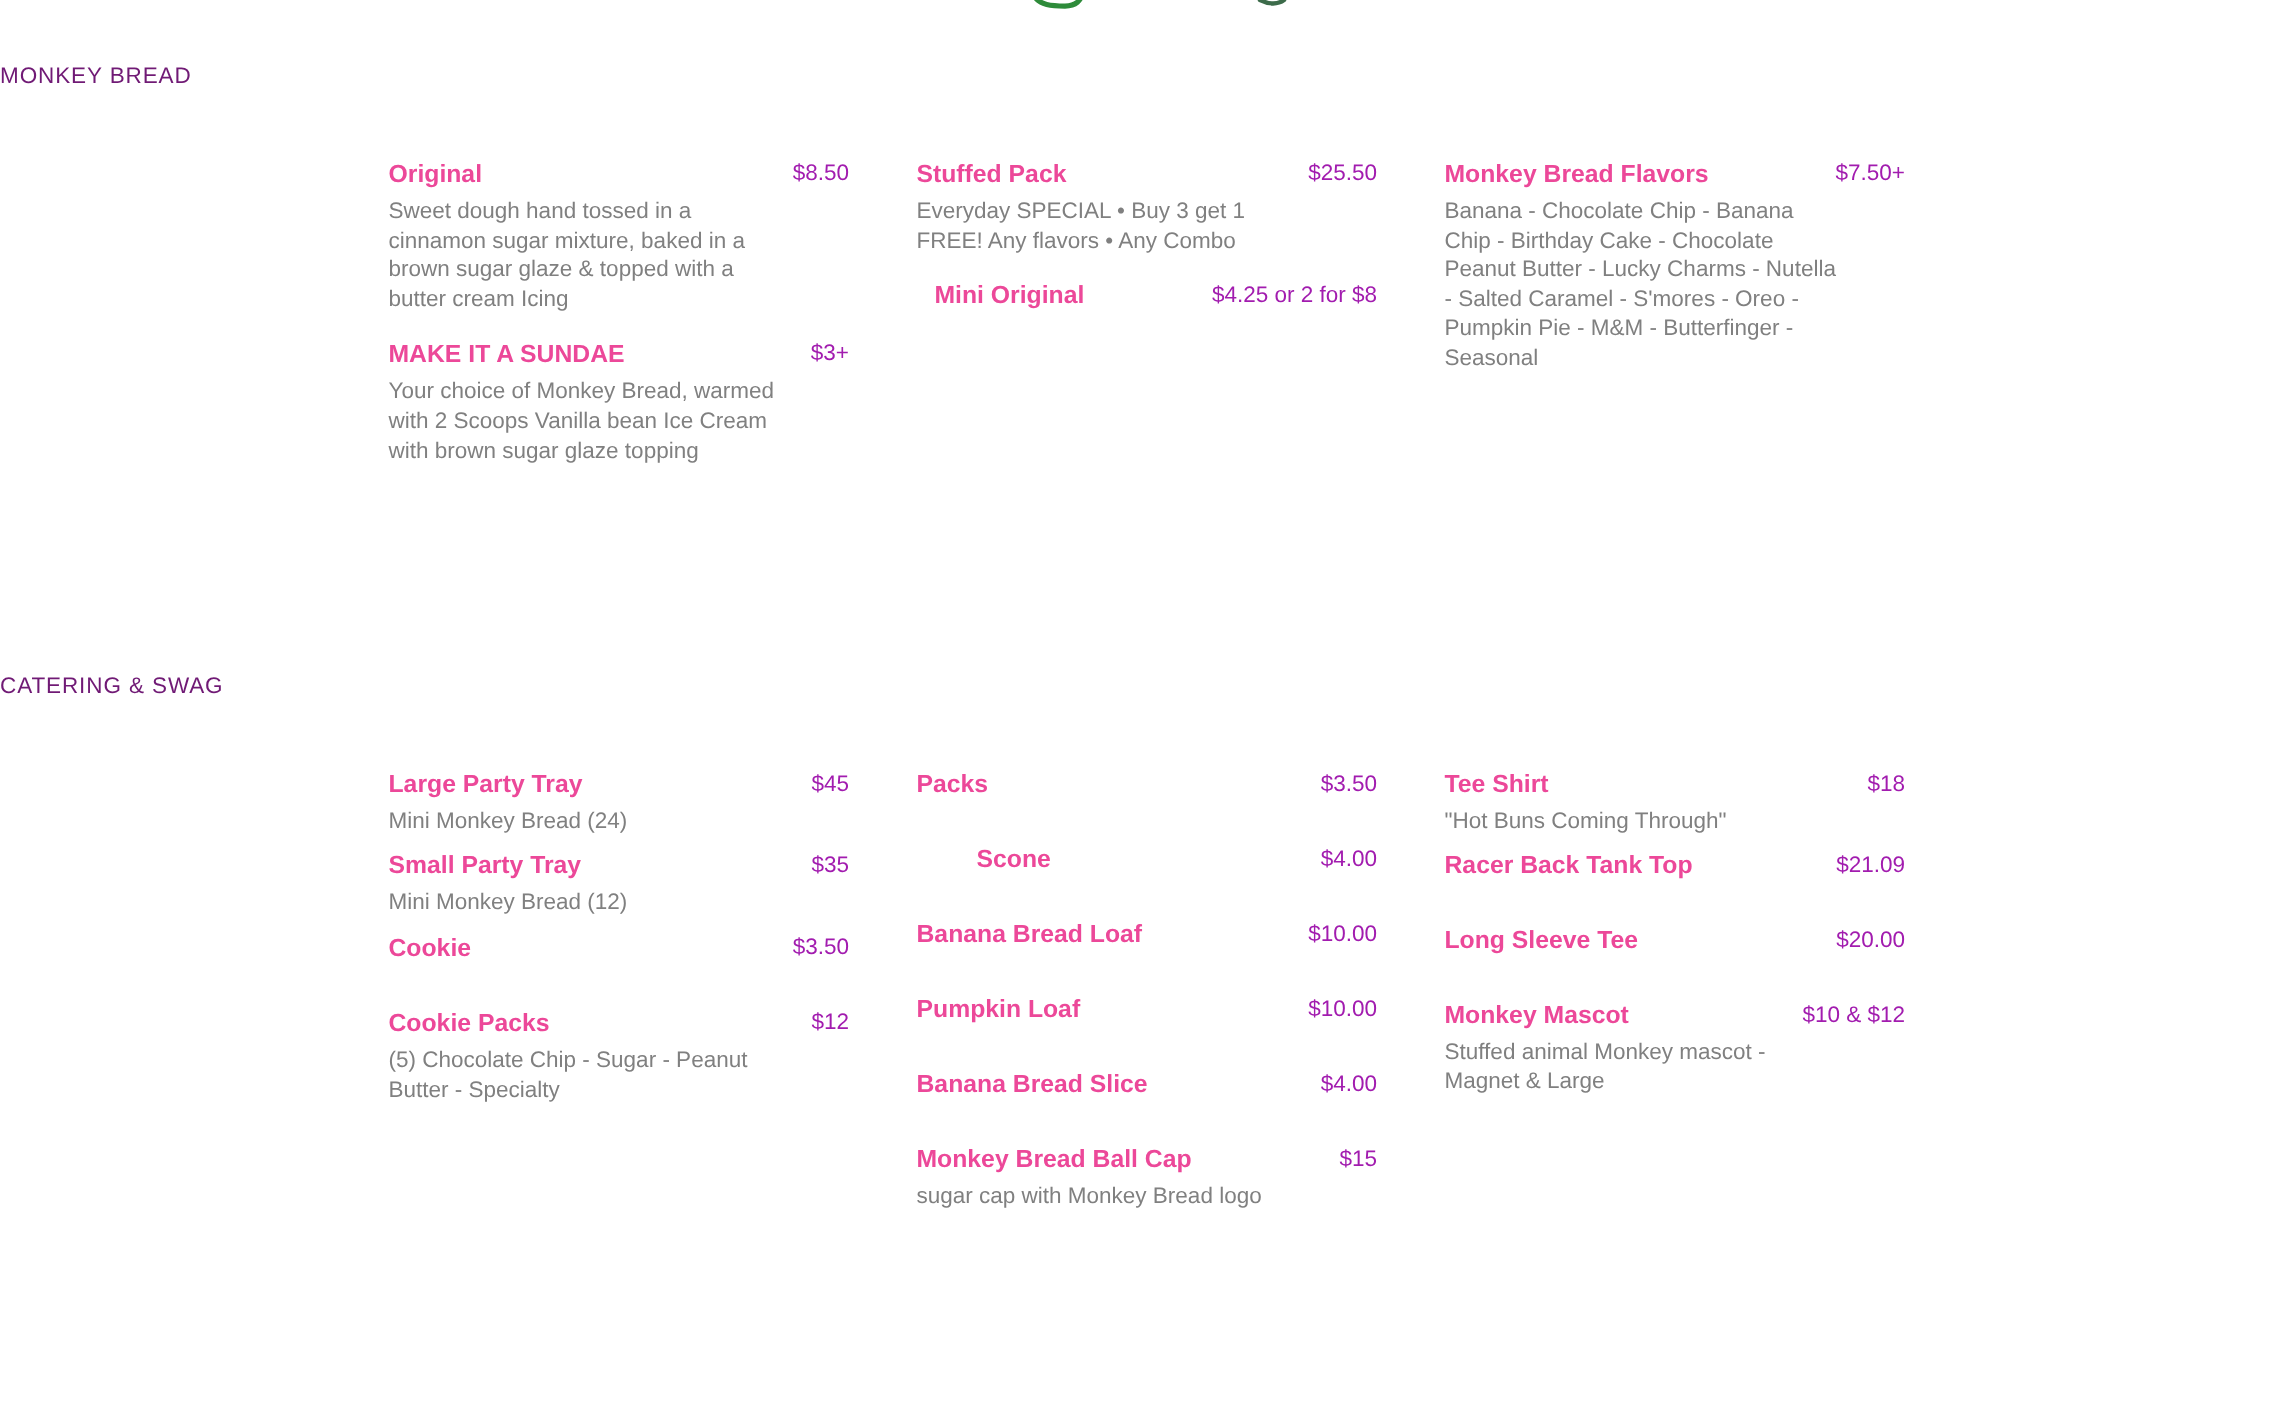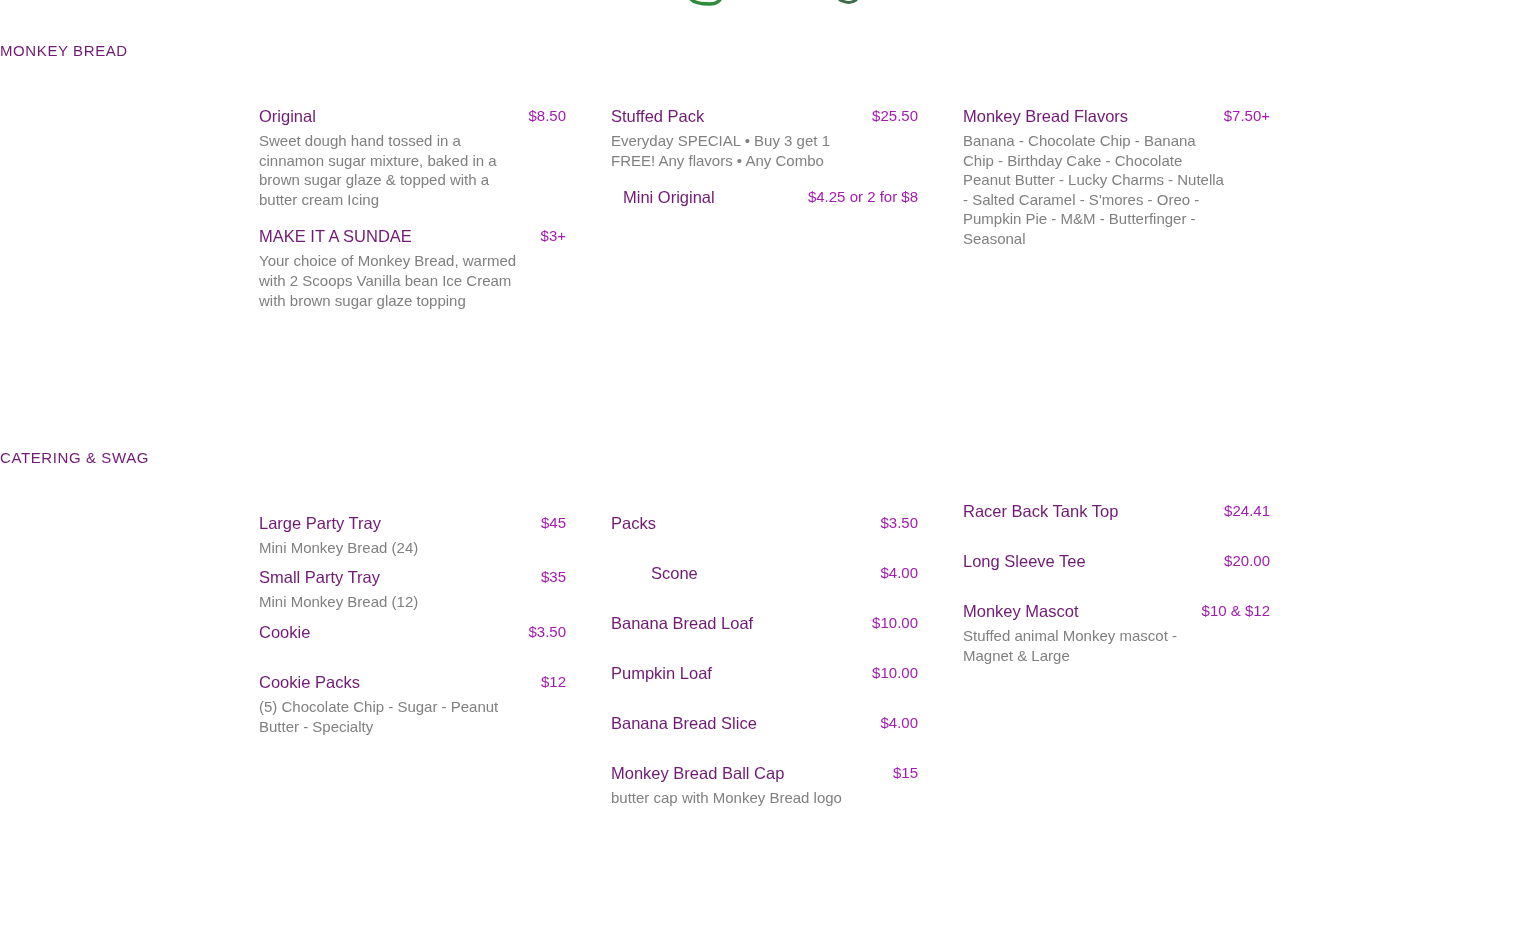--- a/index.html
+++ b/index.html
@@ -11,7 +11,7 @@
   .col { position: absolute; width: 307px; }
   .item { position: relative; margin-bottom: 22px; }
   .item-head { position: relative; height: 22px; }
-  .item-name { font-weight: normal; font-size: 16.5px; color: #701a75; white-space: nowrap; }
+  .item-name { font-weight: bold; font-size: 16.5px; color: #ec4899; white-space: nowrap; }
   .item-price { position: absolute; right: 0; top: 0; font-size: 15px; color: #a21caf; white-space: nowrap; }
   .item-desc { font-size: 15px; line-height: 19.6px; color: #808080; width: 262px; margin-top: 2px; }
 </style>

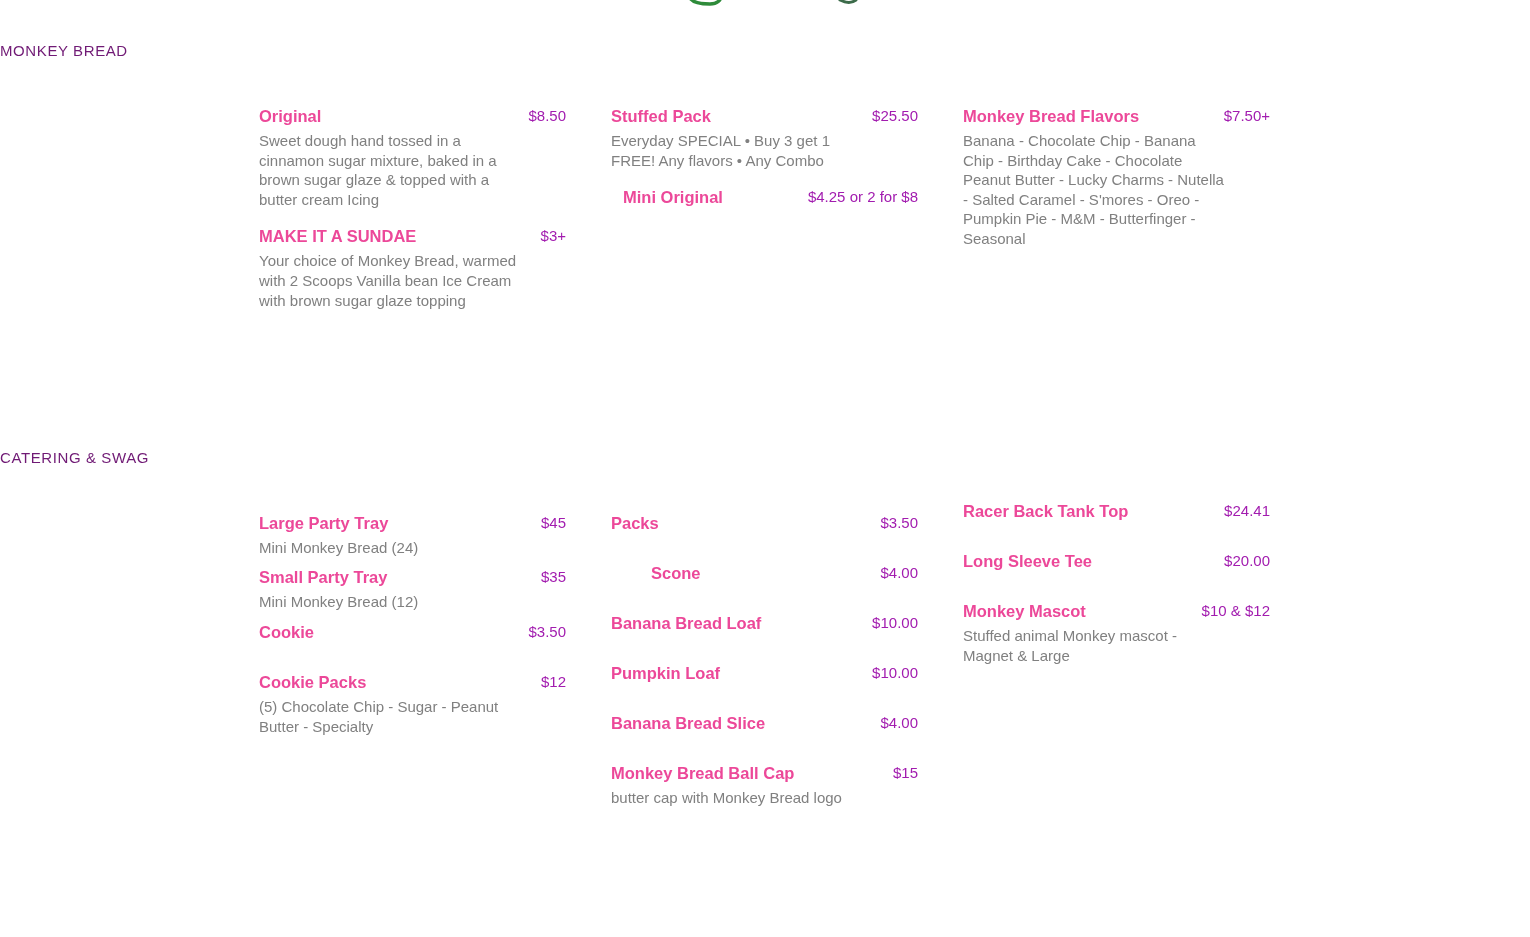--- a/index.html
+++ b/index.html
@@ -96,6 +96,10 @@
 </div>
 
 <div class="col" style="left:963px; top:514px;">
+  <div class="item">
+    <div class="item-head"><span class="item-name">Tee Shirt</span><span class="item-price">$18</span></div>
+    <div class="item-desc">"Hot Buns Coming Through"</div>
+  </div>
   <div class="item" style="margin-top:-12px; height:28px;">
     <div class="item-head"><span class="item-name">Racer Back Tank Top</span><span class="item-price">$24.41</span></div>
   </div>

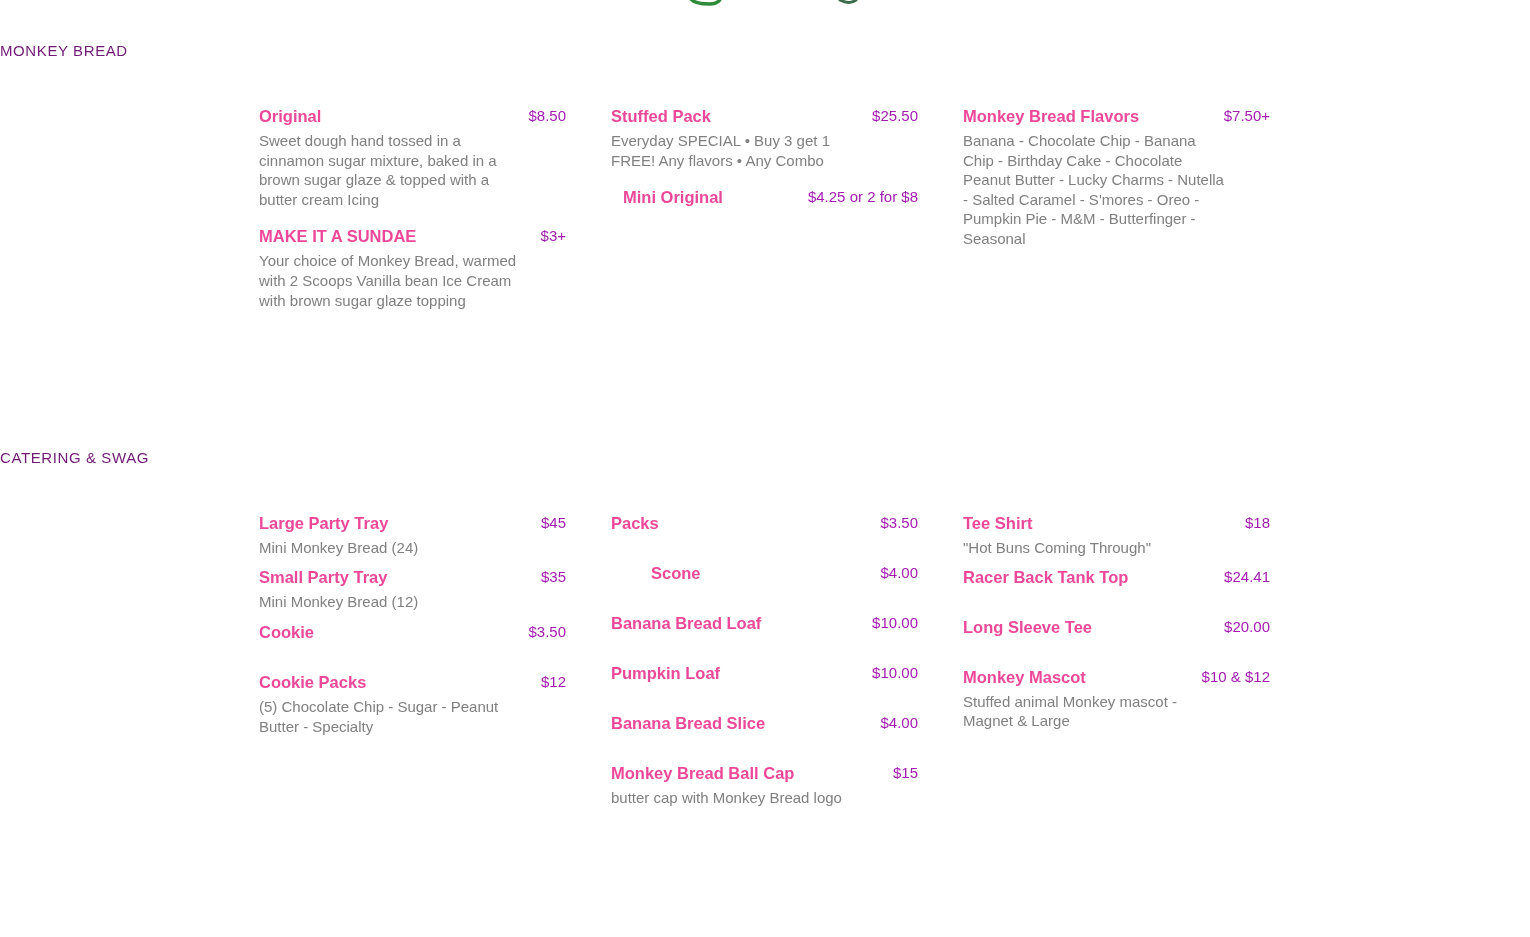--- a/index.html
+++ b/index.html
@@ -101,7 +101,7 @@
     <div class="item-desc">"Hot Buns Coming Through"</div>
   </div>
   <div class="item" style="margin-top:-12px; height:28px;">
-    <div class="item-head"><span class="item-name">Racer Back Tank Top</span><span class="item-price">$24.41</span></div>
+    <div class="item-head"><span class="item-name">Racer Back Tank Top</span><span class="item-price">$21.09</span></div>
   </div>
   <div class="item" style="height:28px;">
     <div class="item-head"><span class="item-name">Long Sleeve Tee</span><span class="item-price">$20.00</span></div>

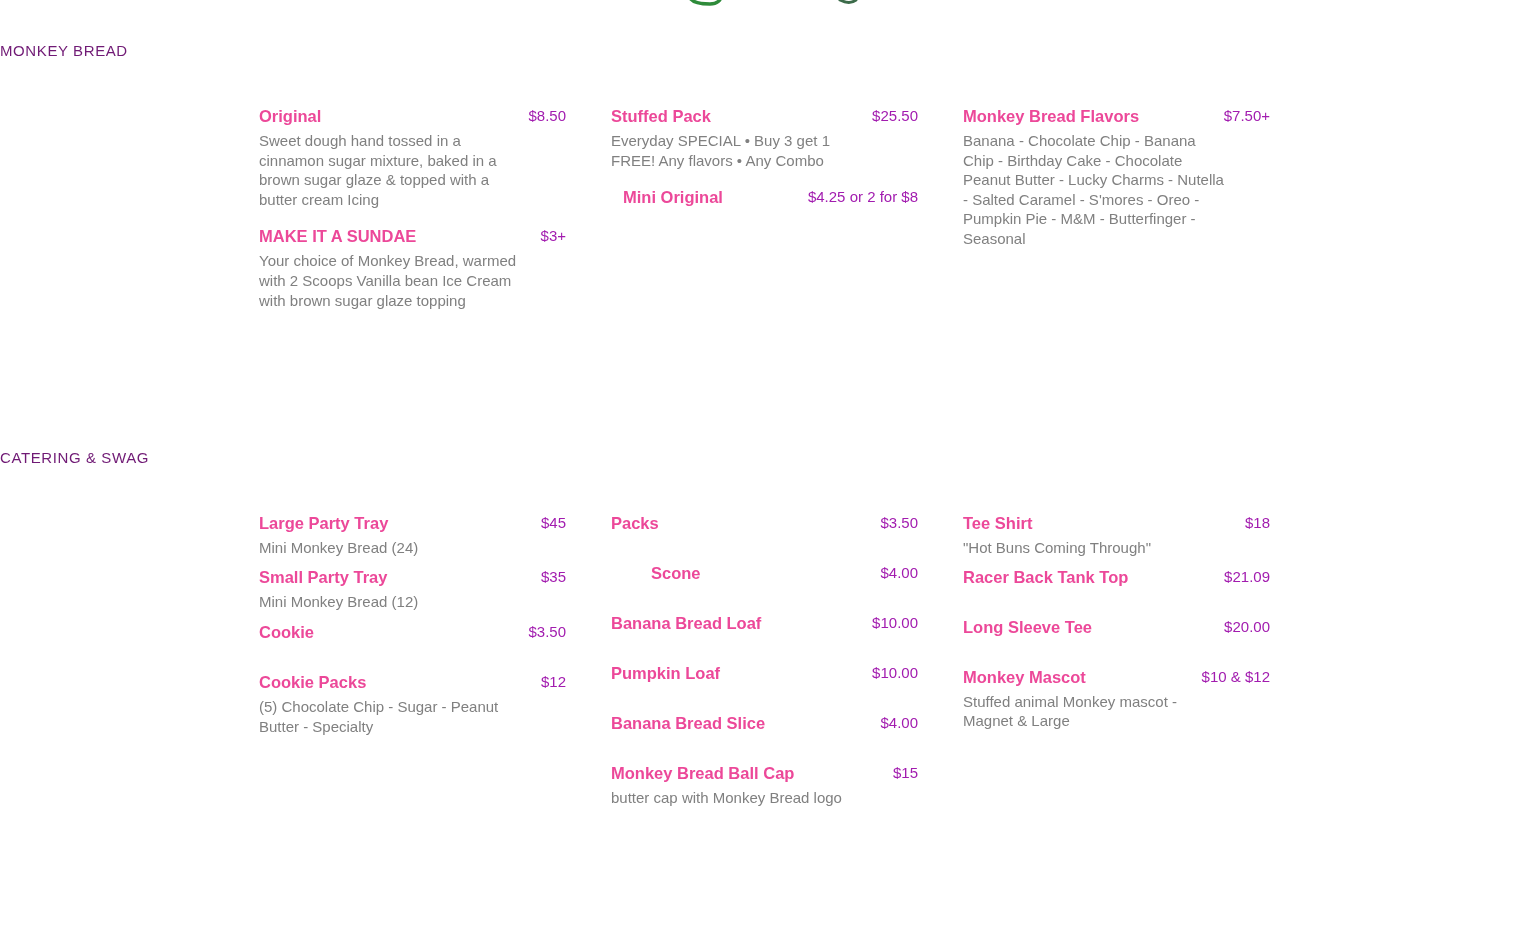--- a/index.html
+++ b/index.html
@@ -91,7 +91,7 @@
   </div>
   <div class="item">
     <div class="item-head"><span class="item-name">Monkey Bread Ball Cap</span><span class="item-price">$15</span></div>
-    <div class="item-desc">butter cap with Monkey Bread logo</div>
+    <div class="item-desc">sugar cap with Monkey Bread logo</div>
   </div>
 </div>
 

